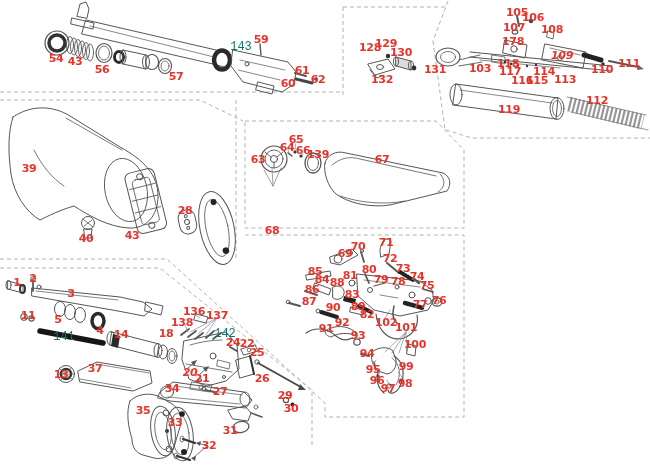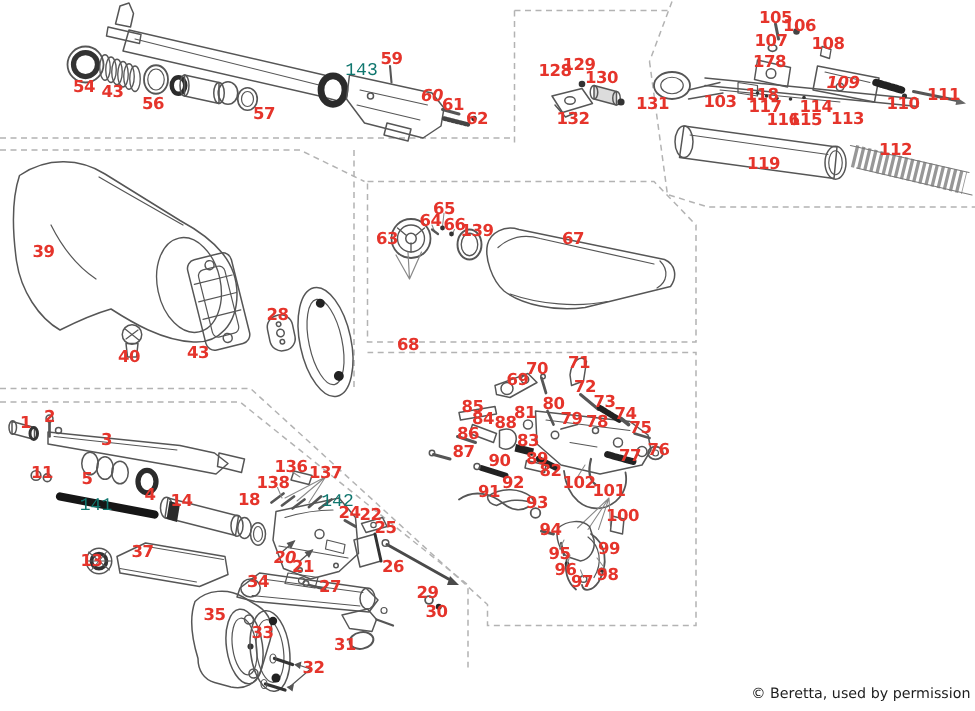--- a/index.html
+++ b/index.html
@@ -305,7 +305,7 @@
       <span class="lbl" style="left: 261px; top: 39px;">59</span>
       <span class="lbl k" style="left: 241px; top: 47px;">143</span>
       <span class="lbl" style="left: 302px; top: 70px;">61</span>
-      <span class="lbl" style="left: 288px; top: 64px; font-style: italic;">60</span>
+      <span class="lbl" style="left: 288px; top: 83px;">60</span>
       <span class="lbl" style="left: 318px; top: 79px;">62</span>
       <span class="lbl" style="left: 370px; top: 47px;">128</span>
       <span class="lbl" style="left: 386px; top: 43px;">129</span>

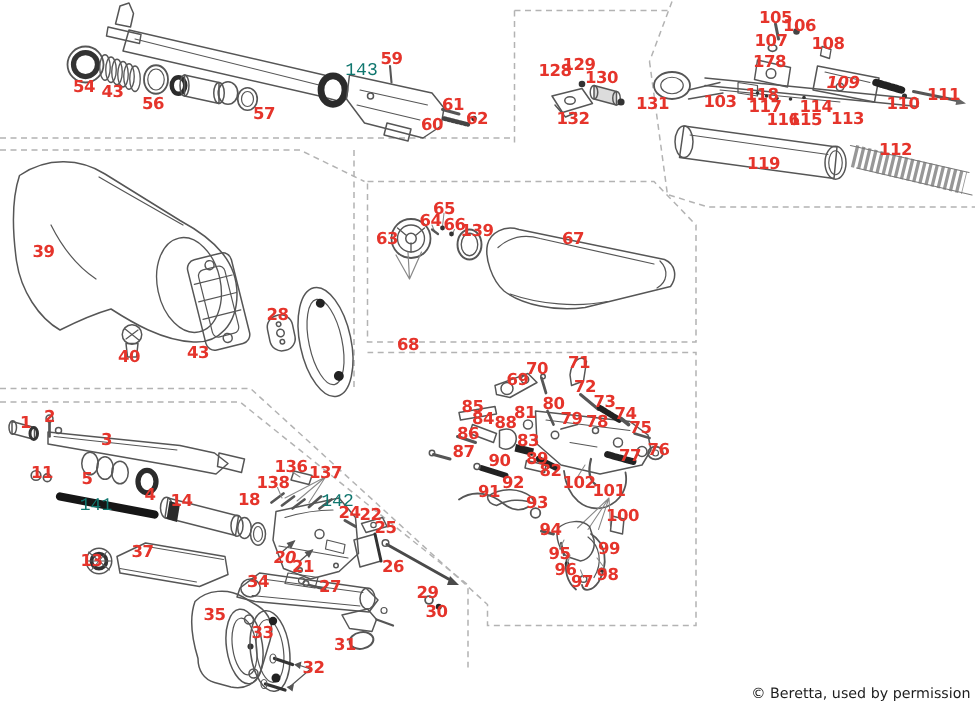--- a/index.html
+++ b/index.html
@@ -405,7 +405,6 @@
       <span class="lbl" style="left: 291px; top: 408px;">30</span>
     </div>
 
-  <div class="copyright">© Beretta, used by permission</div>
 </div>
 
 </body></html>

